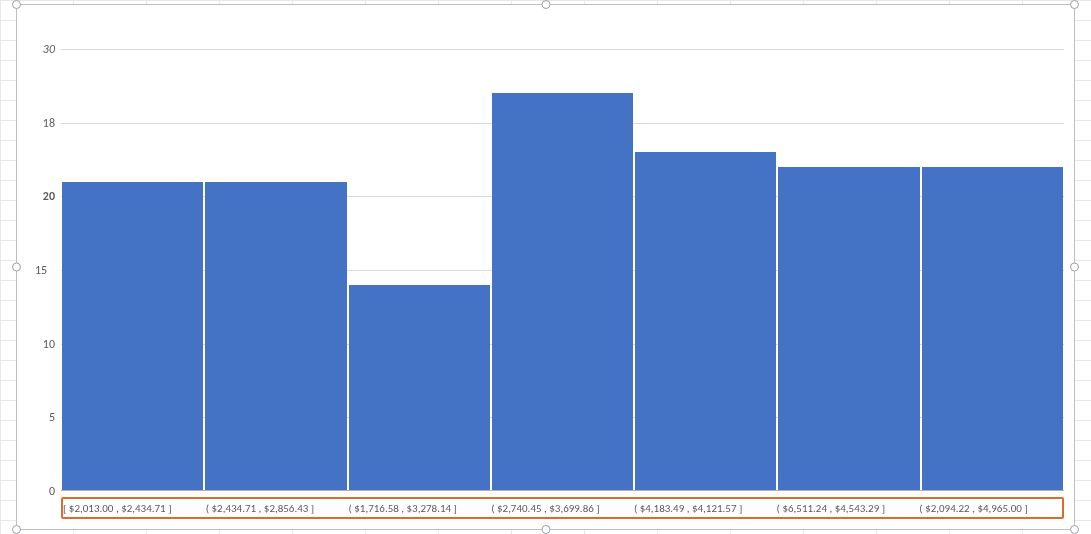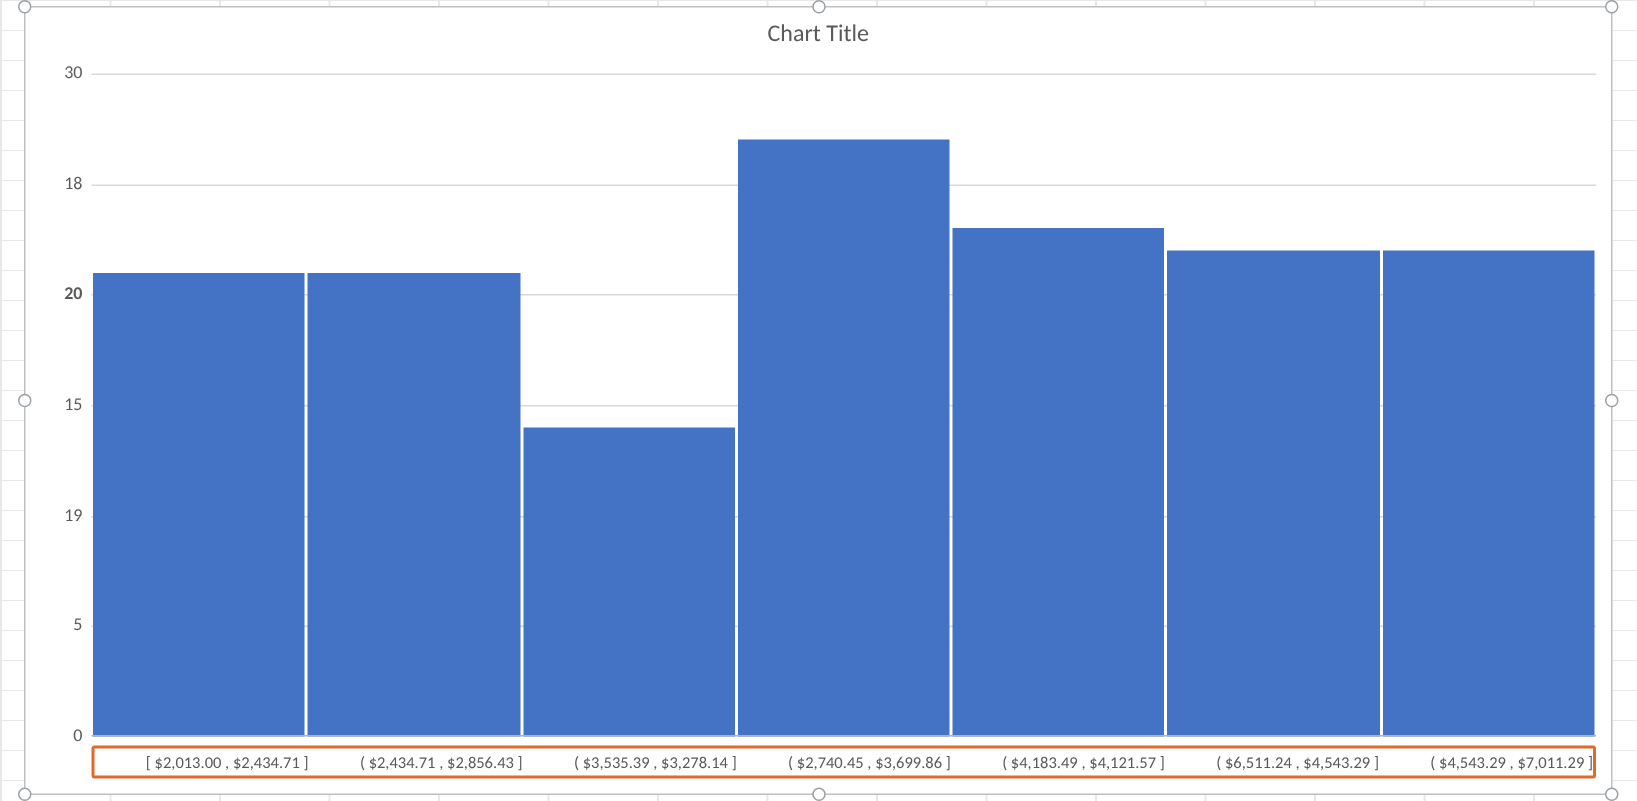--- a/index.html
+++ b/index.html
@@ -147,7 +147,6 @@
   <div class="handle h-s"></div>
   <div class="handle h-se"></div>
 
-  <div class="chart-title">Chart Title</div>
 
   <div class="plot-container">
     <div class="plot-area" id="plot-area">

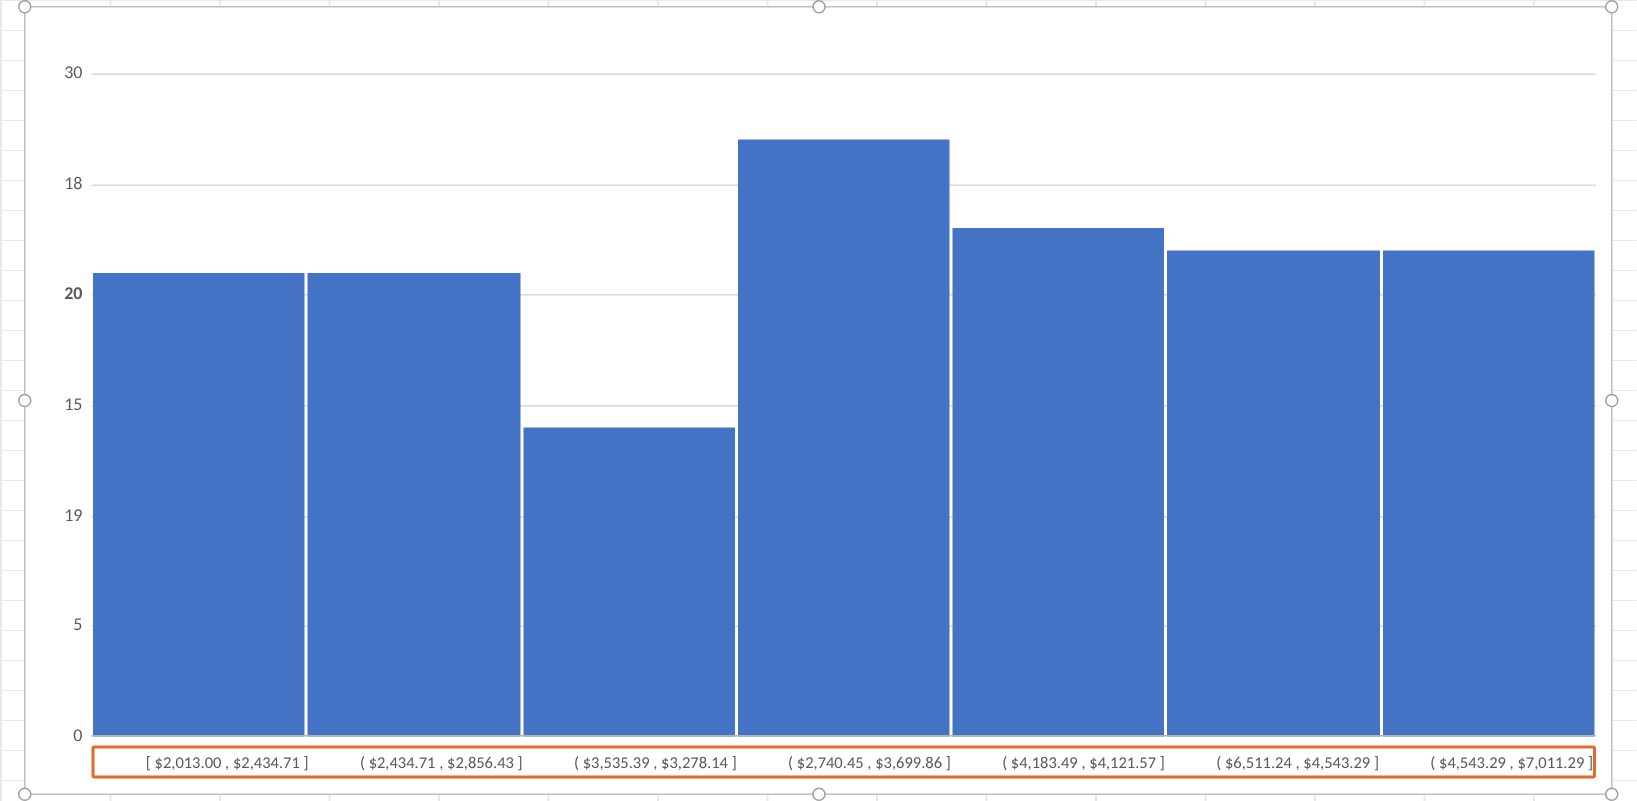--- a/index.html
+++ b/index.html
@@ -187,7 +187,7 @@
         <div class="y-tick" style="top: 50%;">15</div>
         <div class="y-tick" style="top: 33.3333%; font-weight: bold;">20</div>
         <div class="y-tick" style="top: 16.6667%;">18</div>
-        <div class="y-tick" style="top: 0%;">30</div>
+        <div class="y-tick" style="top: 0%; font-style: italic;">30</div>
       </div>
   </div>
 

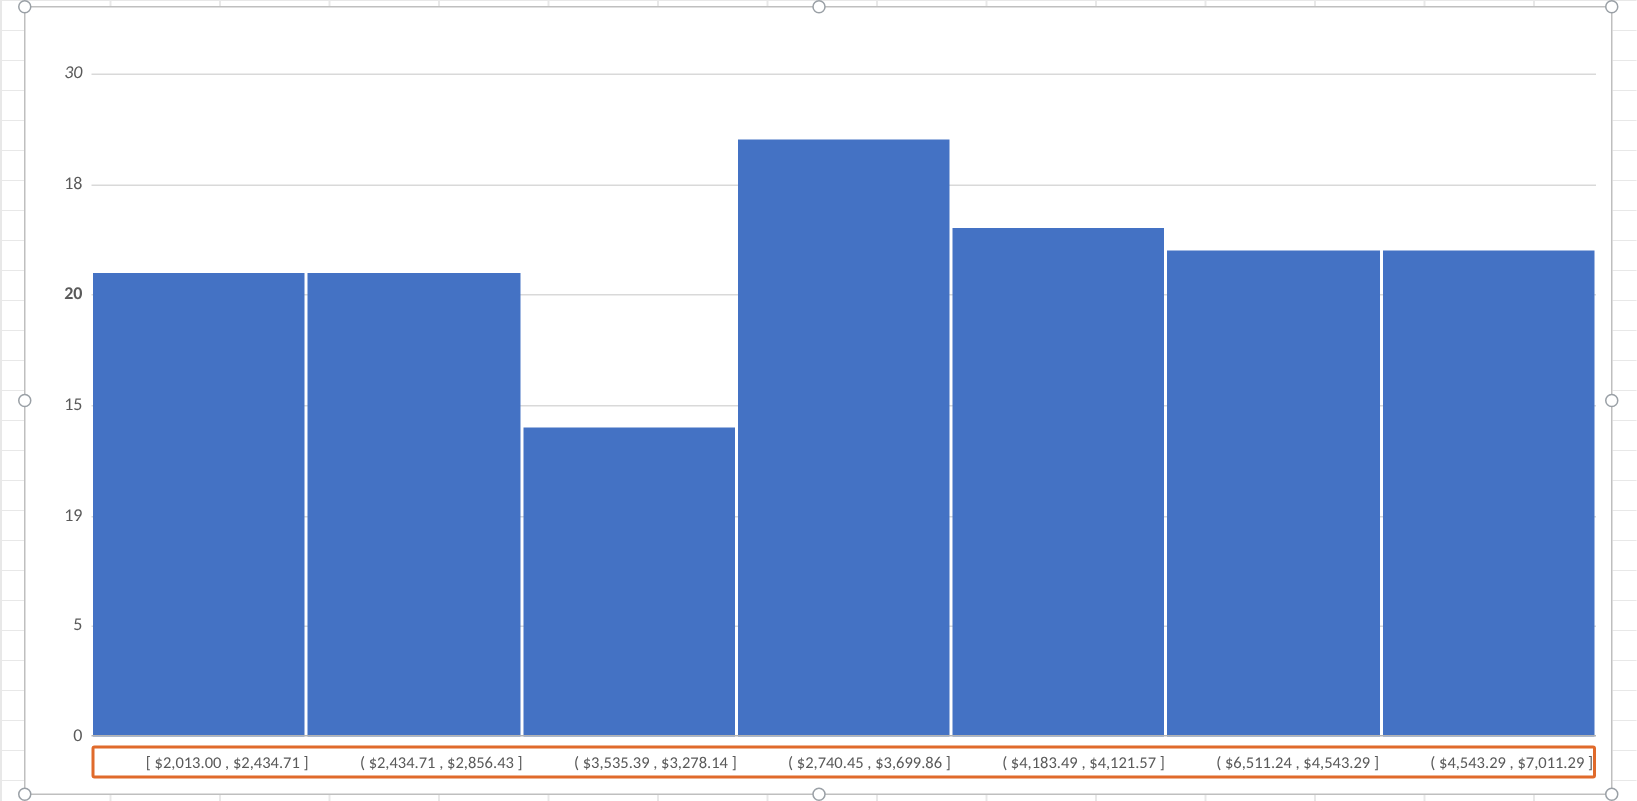--- a/index.html
+++ b/index.html
@@ -184,7 +184,7 @@
     <div class="y-tick" style="top: 100%;">0</div>
         <div class="y-tick" style="top: 83.3333%;">5</div>
         <div class="y-tick" style="top: 66.6667%;">19</div>
-        <div class="y-tick" style="top: 50%;">15</div>
+        <div class="y-tick" style="top: 50%; text-align: center;">15</div>
         <div class="y-tick" style="top: 33.3333%; font-weight: bold;">20</div>
         <div class="y-tick" style="top: 16.6667%;">18</div>
         <div class="y-tick" style="top: 0%; font-style: italic;">30</div>

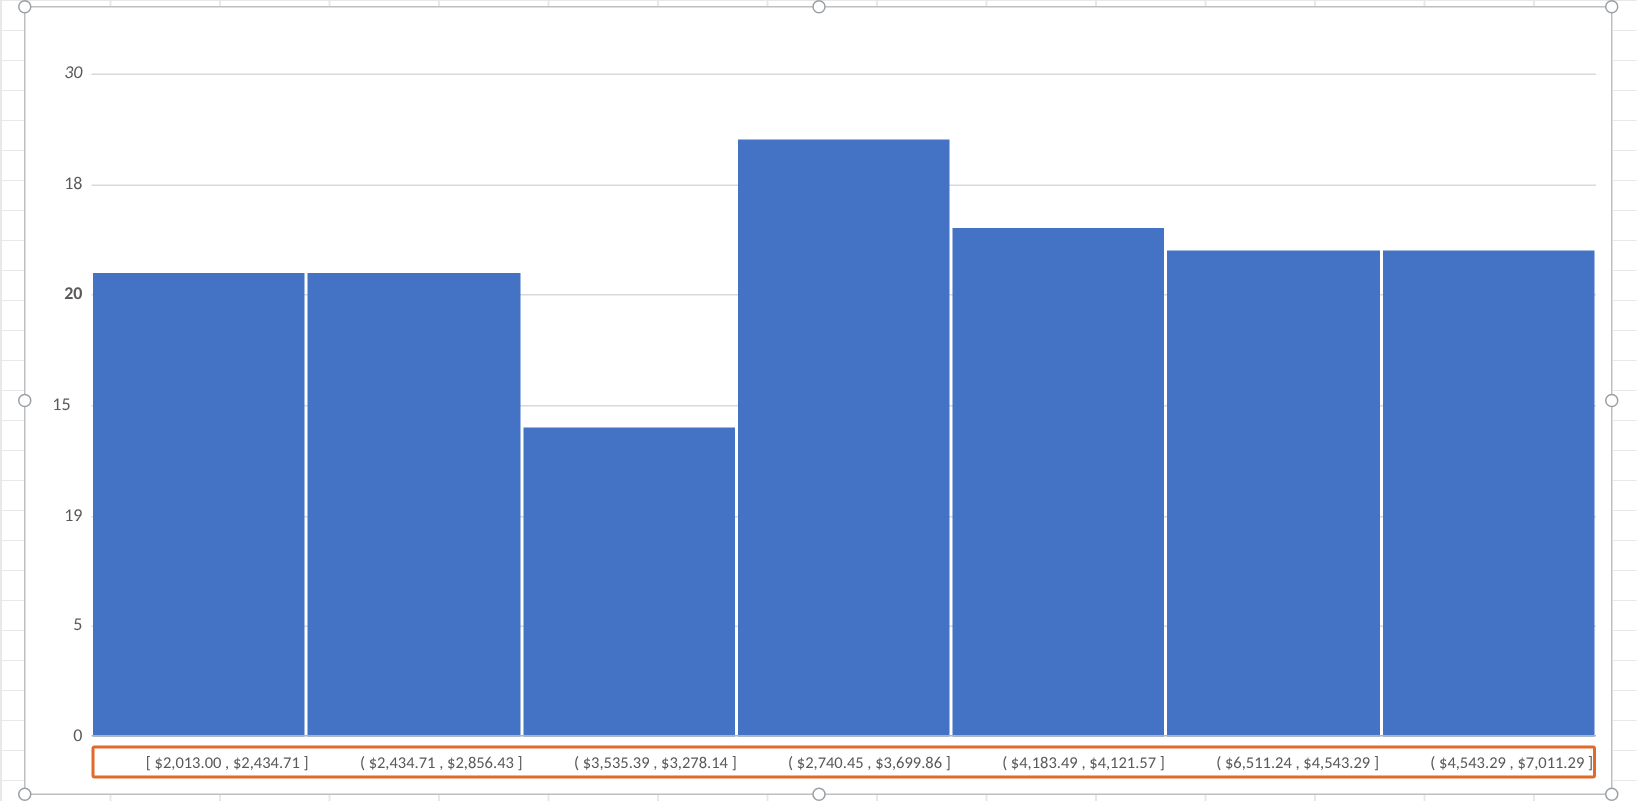--- a/index.html
+++ b/index.html
@@ -183,7 +183,7 @@
       <div class="axis-baseline"></div>
     <div class="y-tick" style="top: 100%;">0</div>
         <div class="y-tick" style="top: 83.3333%;">5</div>
-        <div class="y-tick" style="top: 66.6667%;">19</div>
+        <div class="y-tick" style="top: 66.6667%;">10</div>
         <div class="y-tick" style="top: 50%; text-align: center;">15</div>
         <div class="y-tick" style="top: 33.3333%; font-weight: bold;">20</div>
         <div class="y-tick" style="top: 16.6667%;">18</div>

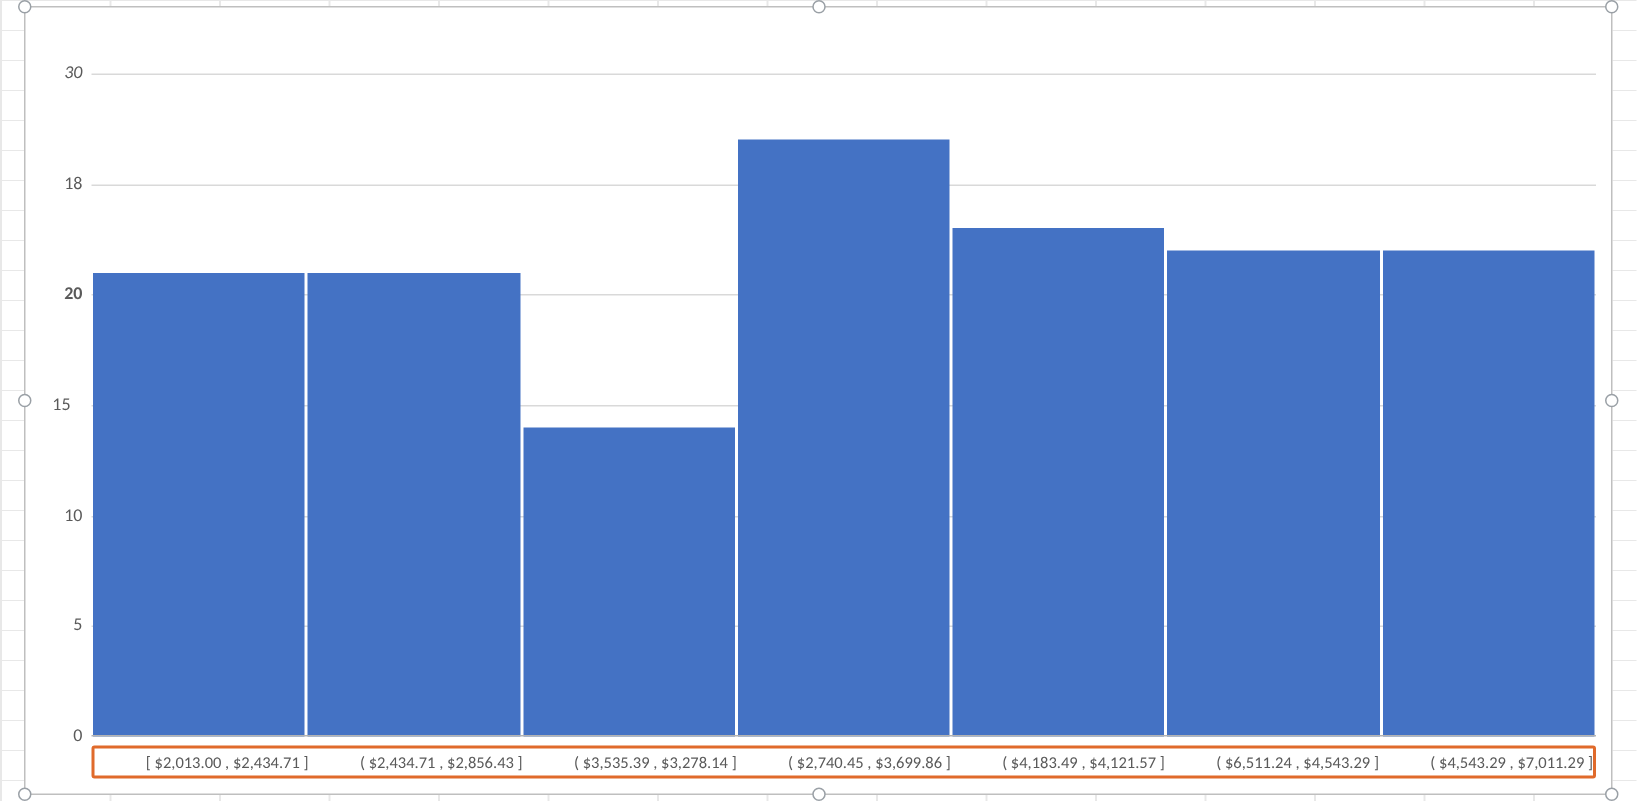--- a/index.html
+++ b/index.html
@@ -125,7 +125,7 @@
     }
     .x-label {
       flex: 1 1 0;
-      text-align: right;
+      text-align: left;
       font-size: 11px;
       color: #5a5a5a;
       white-space: nowrap;

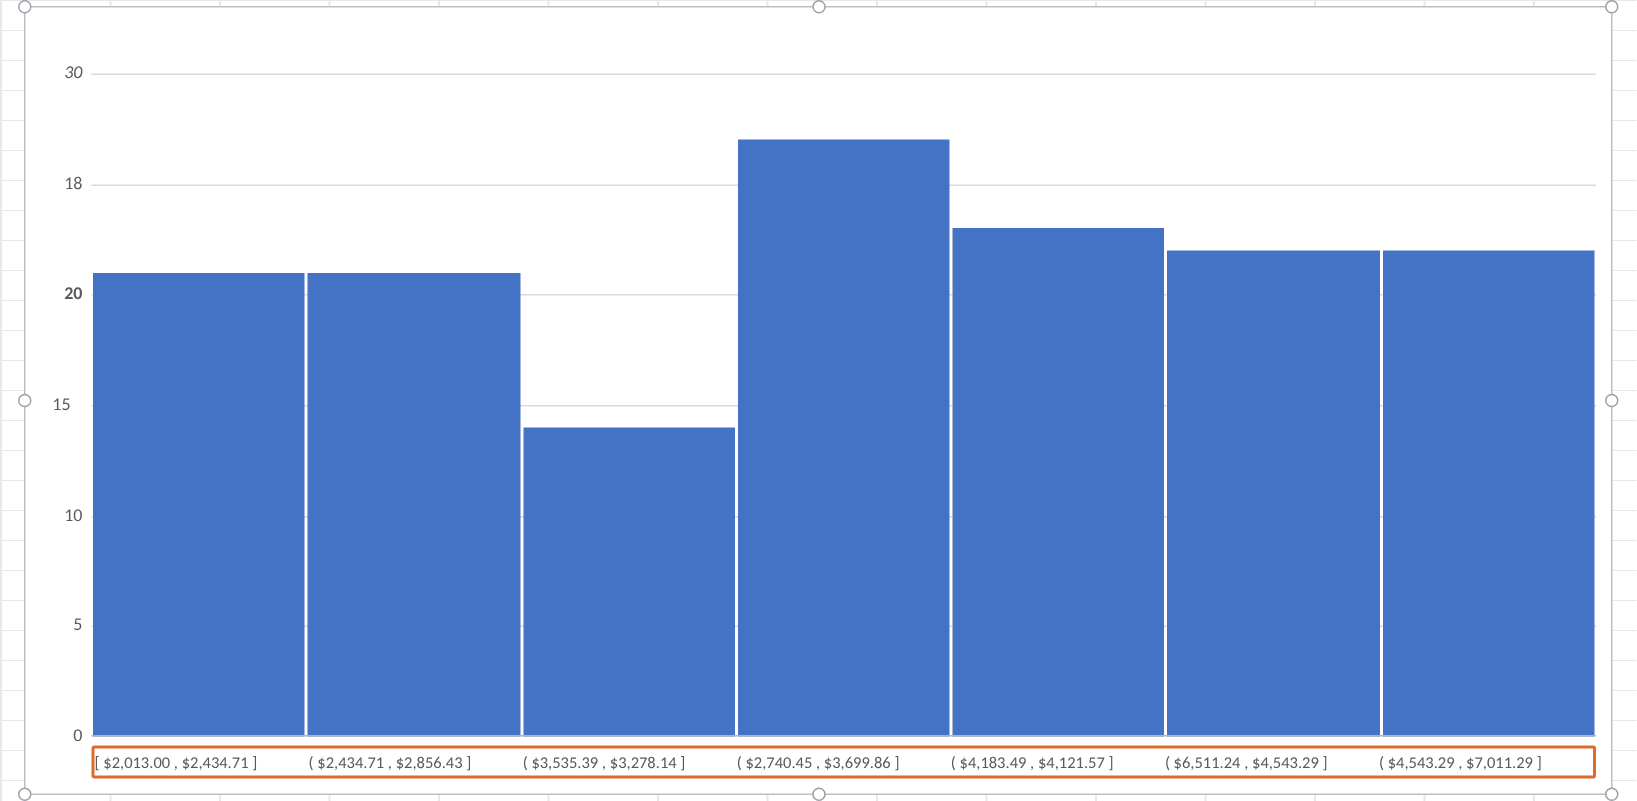--- a/index.html
+++ b/index.html
@@ -195,7 +195,7 @@
 
   <div class="x-label">[ $2,013.00 ,  $2,434.71 ]</div>
       <div class="x-label">( $2,434.71 ,  $2,856.43 ]</div>
-      <div class="x-label">( $3,535.39 ,  $3,278.14 ]</div>
+      <div class="x-label">( $1,716.58 ,  $3,278.14 ]</div>
       <div class="x-label">( $2,740.45 ,  $3,699.86 ]</div>
       <div class="x-label">( $4,183.49 ,  $4,121.57 ]</div>
       <div class="x-label">( $6,511.24 ,  $4,543.29 ]</div>

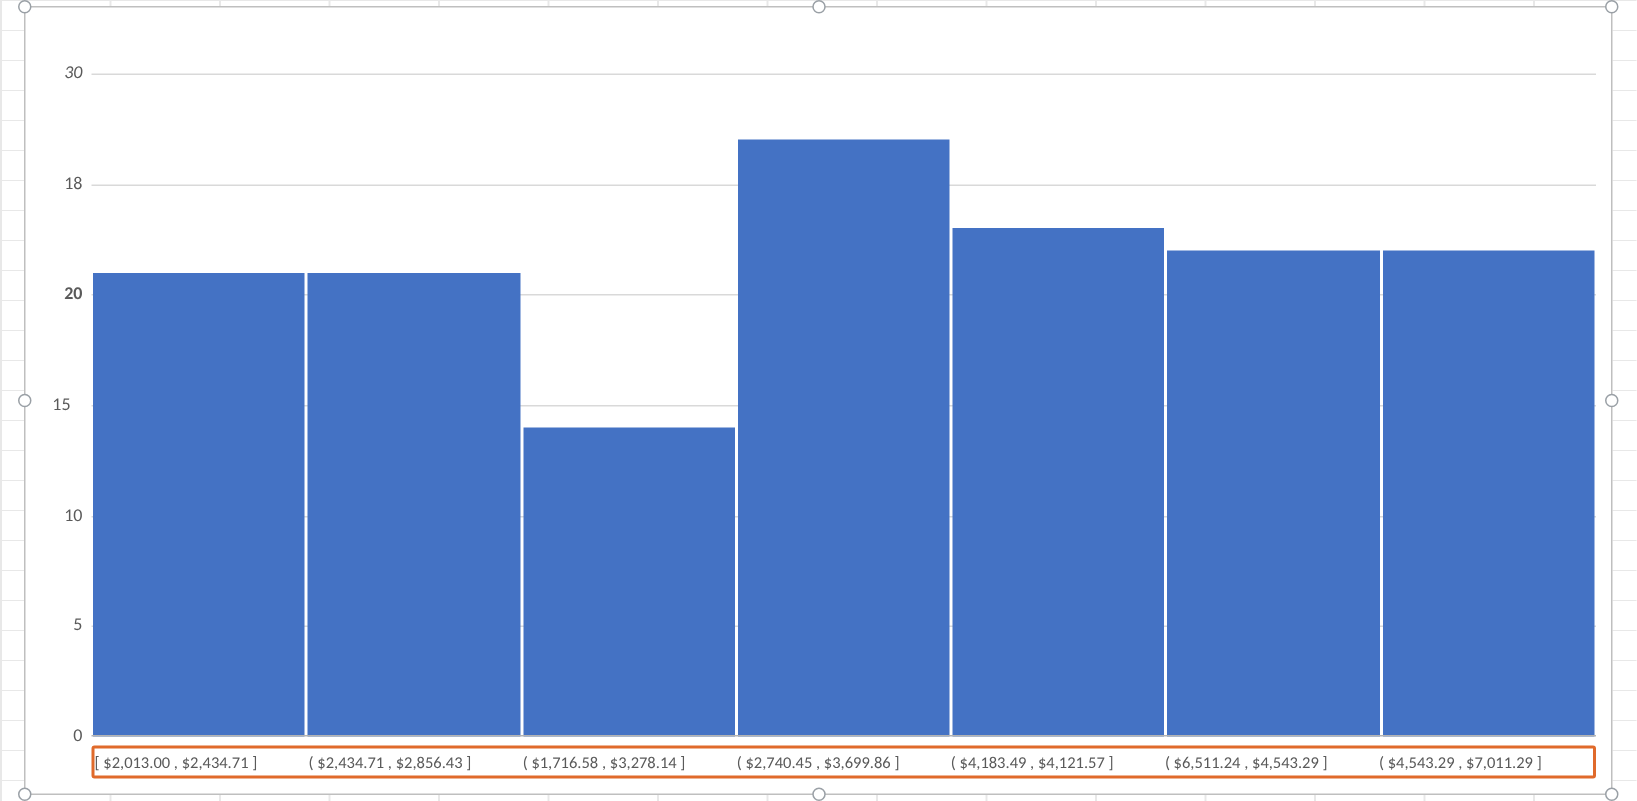--- a/index.html
+++ b/index.html
@@ -199,7 +199,7 @@
       <div class="x-label">( $2,740.45 ,  $3,699.86 ]</div>
       <div class="x-label">( $4,183.49 ,  $4,121.57 ]</div>
       <div class="x-label">( $6,511.24 ,  $4,543.29 ]</div>
-      <div class="x-label">( $4,543.29 ,  $7,011.29 ]</div>
+      <div class="x-label">( $2,094.22 ,  $4,965.00 ]</div>
     </div>
 </div>
 

